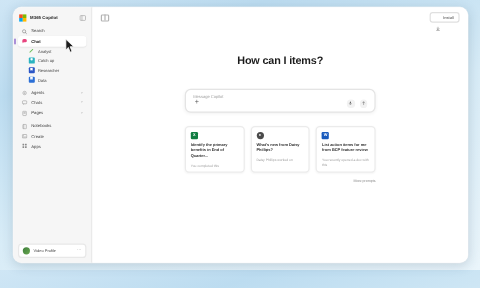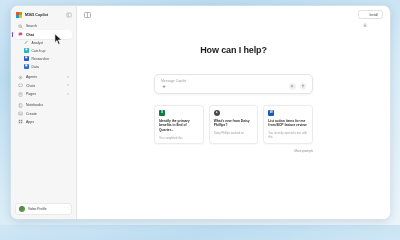--- a/index.html
+++ b/index.html
@@ -311,7 +311,7 @@
 
     <div class="center">
 
-      <div class="greeting">How can I help?</div>
+      <div class="greeting">How can I items?</div>
 
       <div class="composer">
         <div class="ph">Message Copilot</div>

